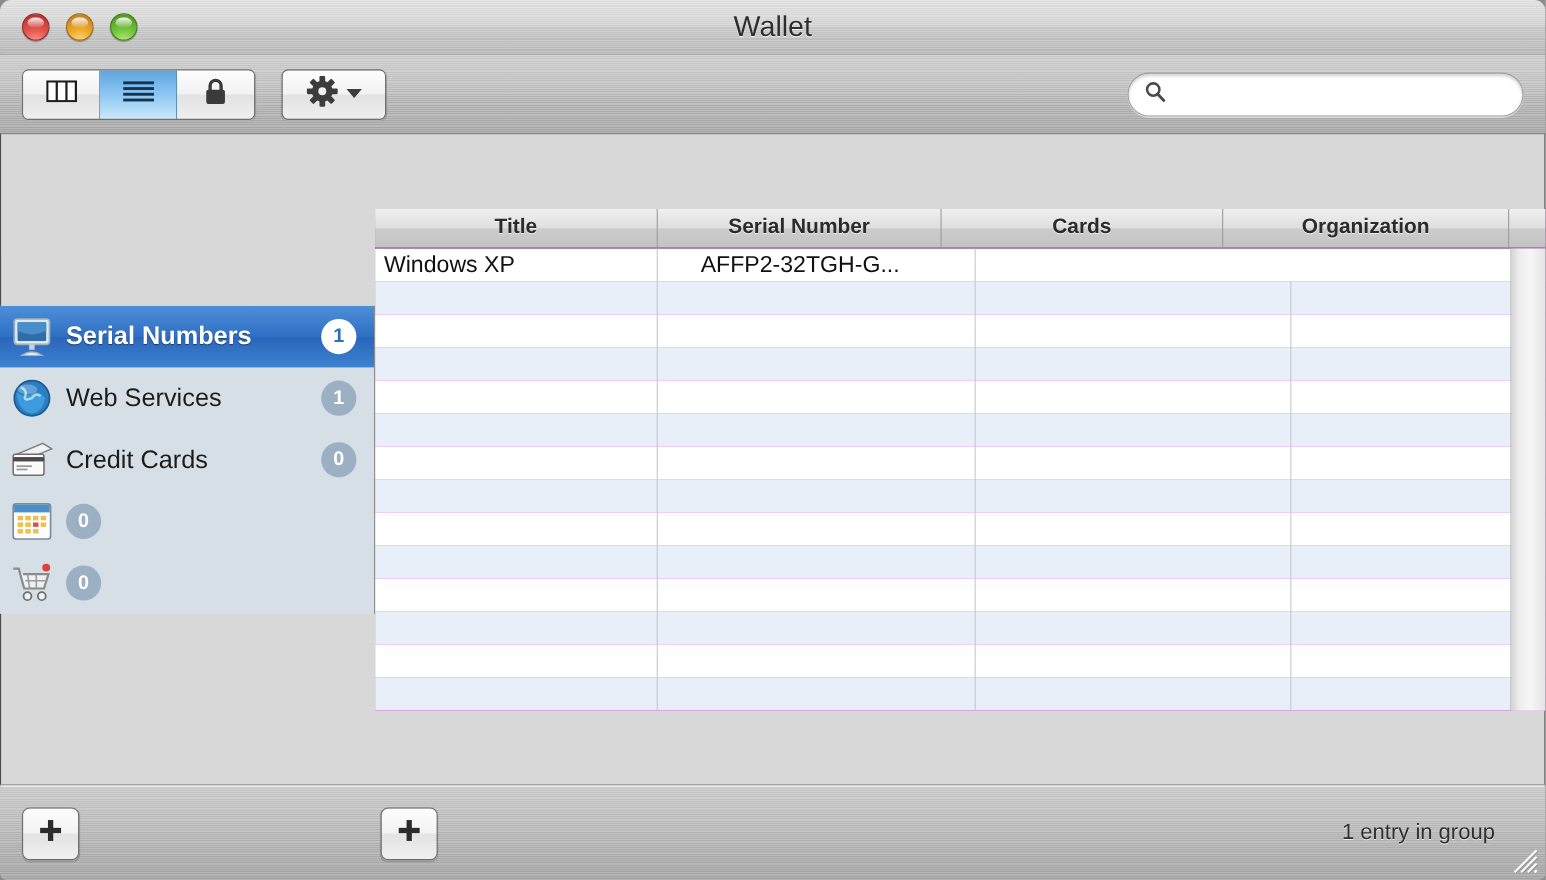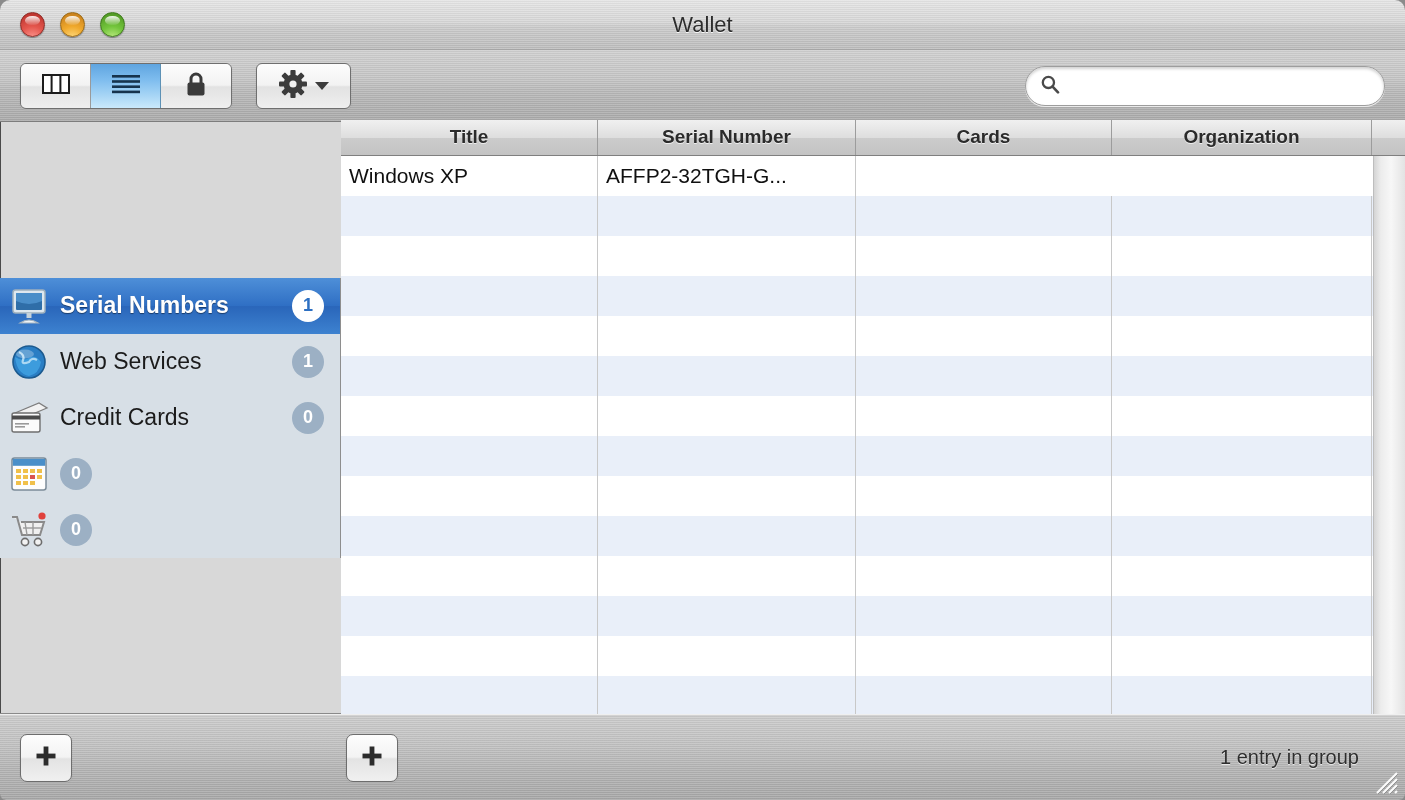--- a/index.html
+++ b/index.html
@@ -81,7 +81,7 @@
     position: absolute;
     left: 0; right: 0;
     text-align: center;
-    font-size: 22px;
+    font-size: 26px;
     color: #2d2d2d;
     text-shadow: 0 1px 0 rgba(255,255,255,0.85);
     font-weight: 400;

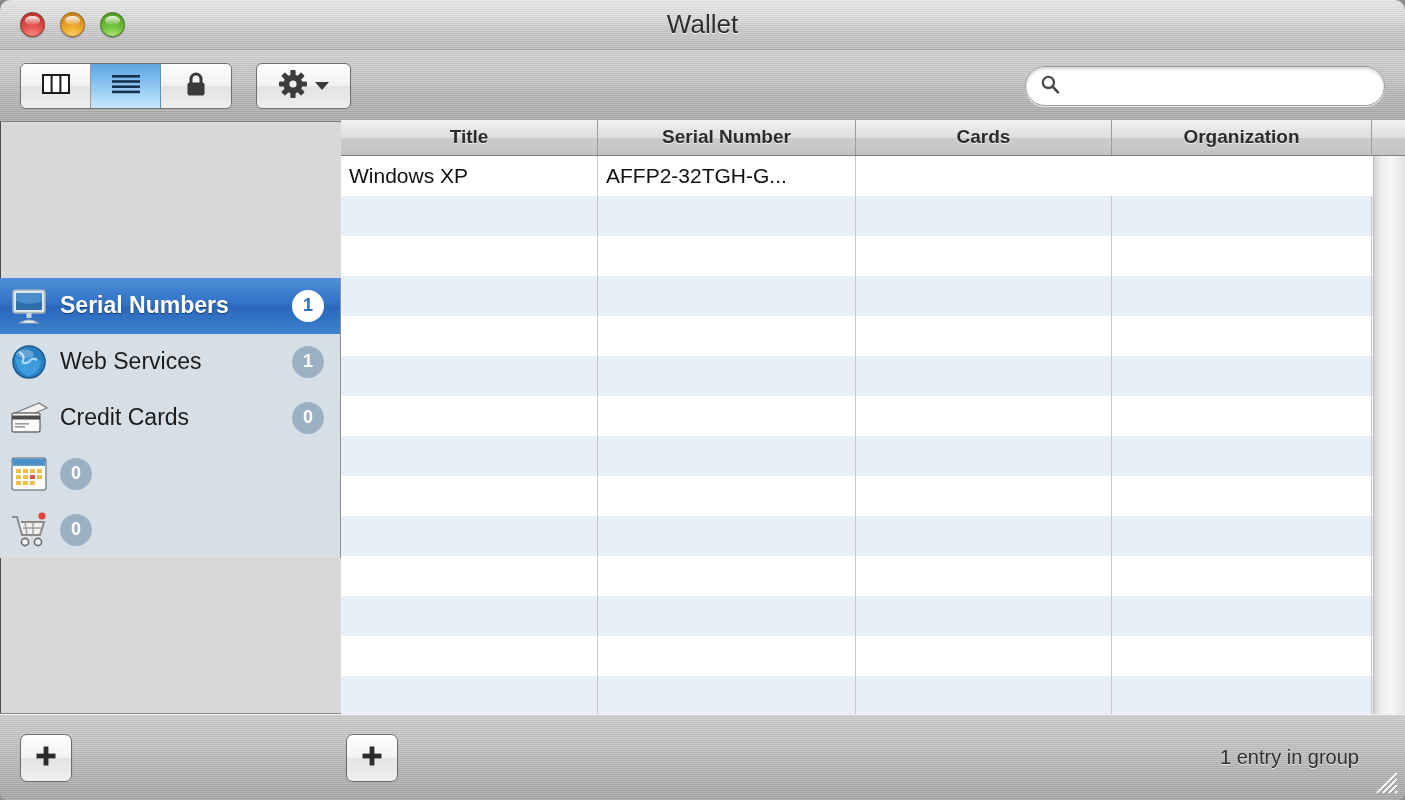--- a/index.html
+++ b/index.html
@@ -287,8 +287,9 @@
   }
   .trow {
     display: flex;
-    height: 40px;
+    height: 30px;
     cursor: default;
+    gap: 31px;
   }
   .trow.odd  { background: #ffffff; }
   .trow.even { background: #e9eff9; }

